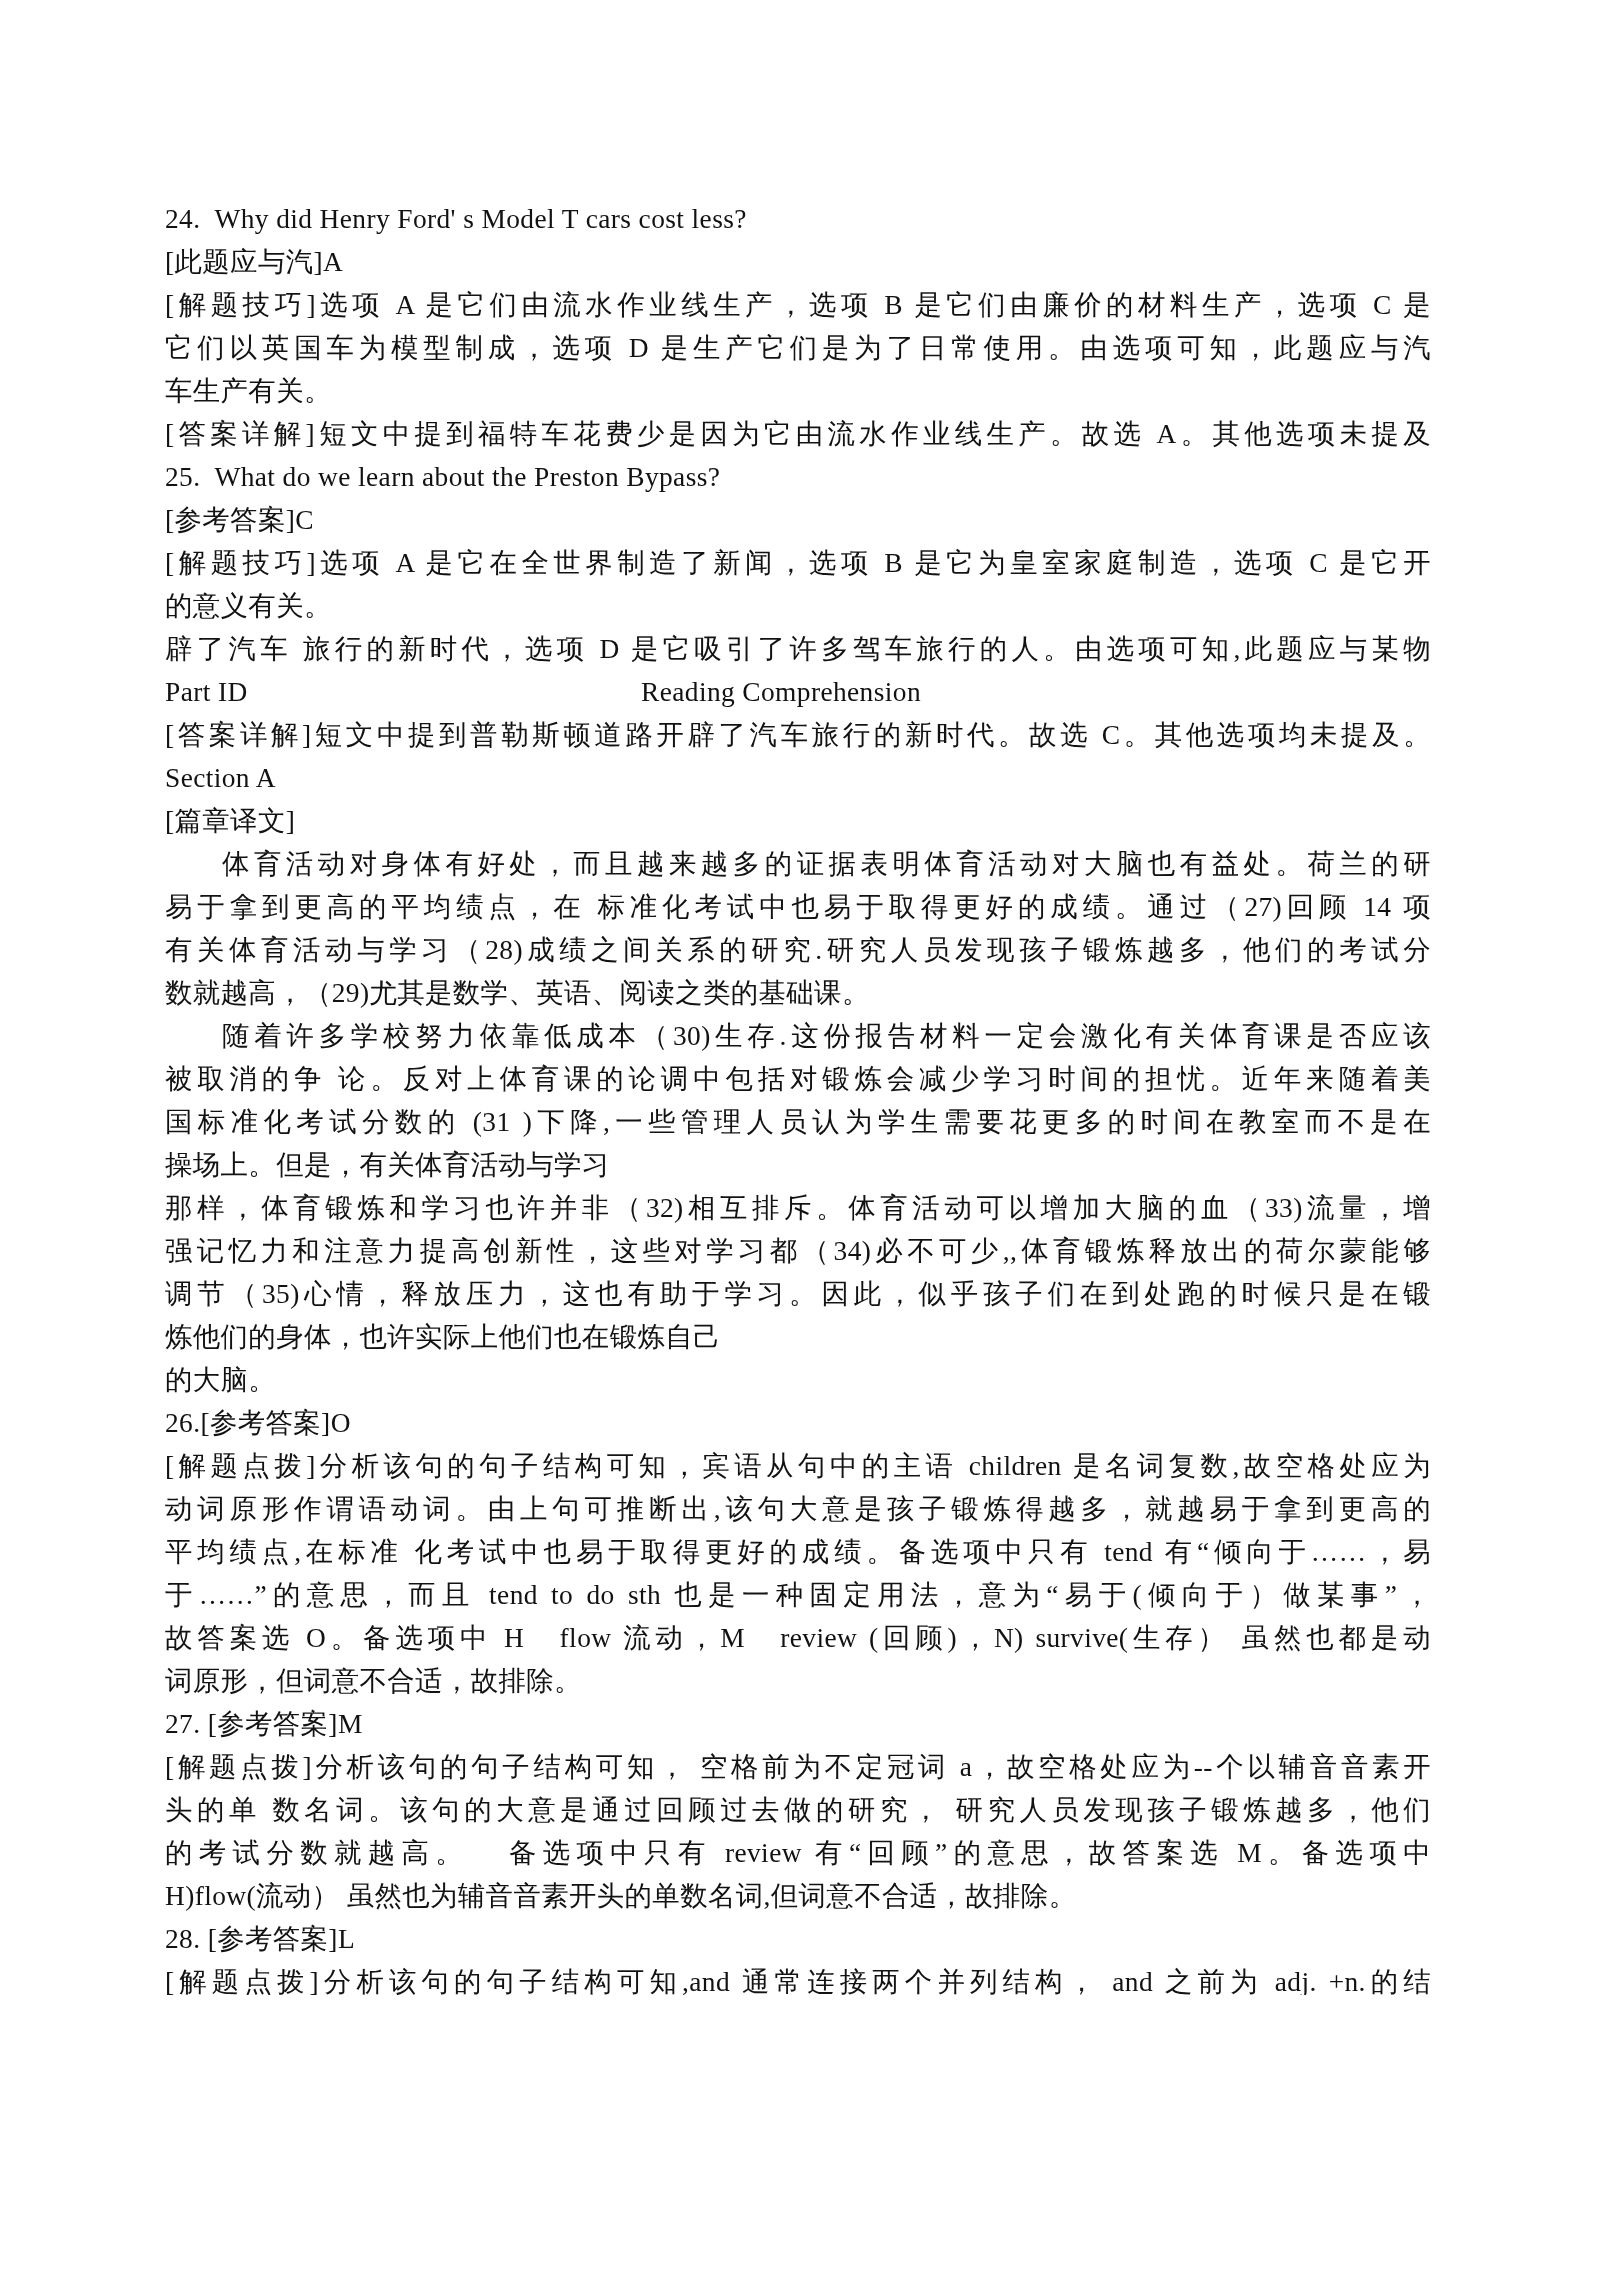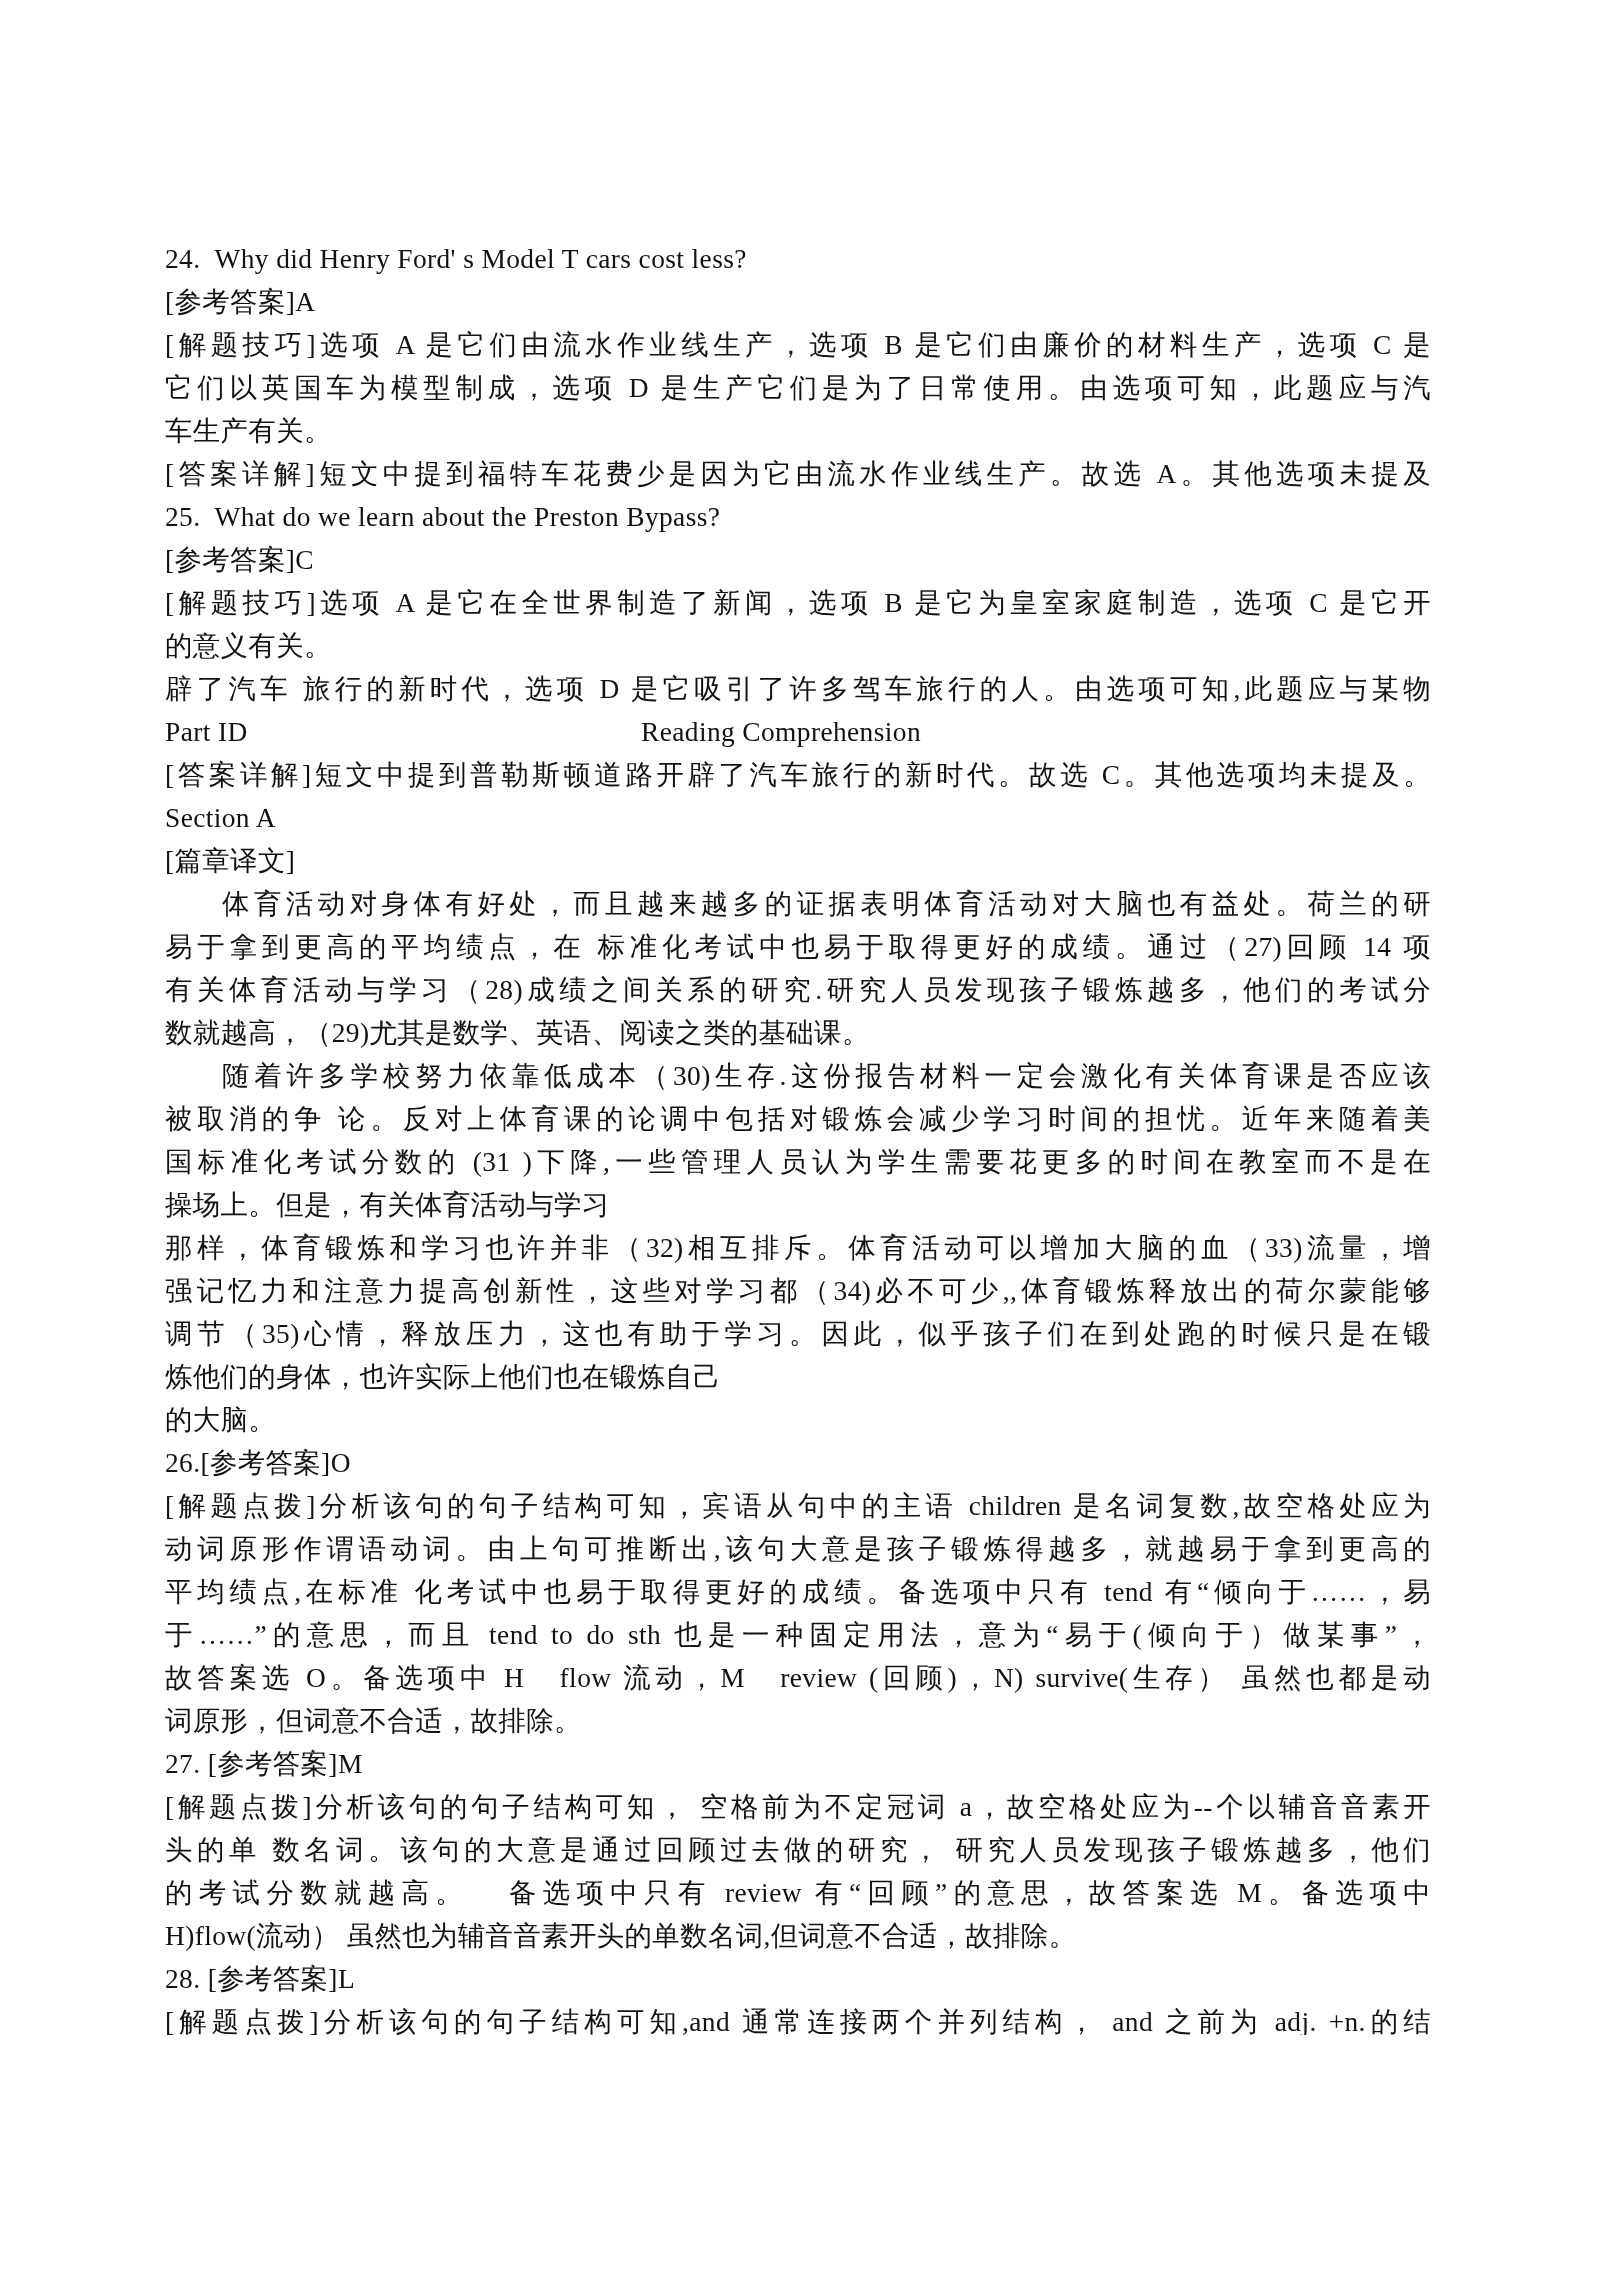--- a/index.html
+++ b/index.html
@@ -15,7 +15,6 @@
     overflow: hidden;
     font-family: "Liberation Serif", "DejaVu Serif", serif;
     color: #121212;
-    margin-top: 40px;
   }
   #doc {
     position: absolute;

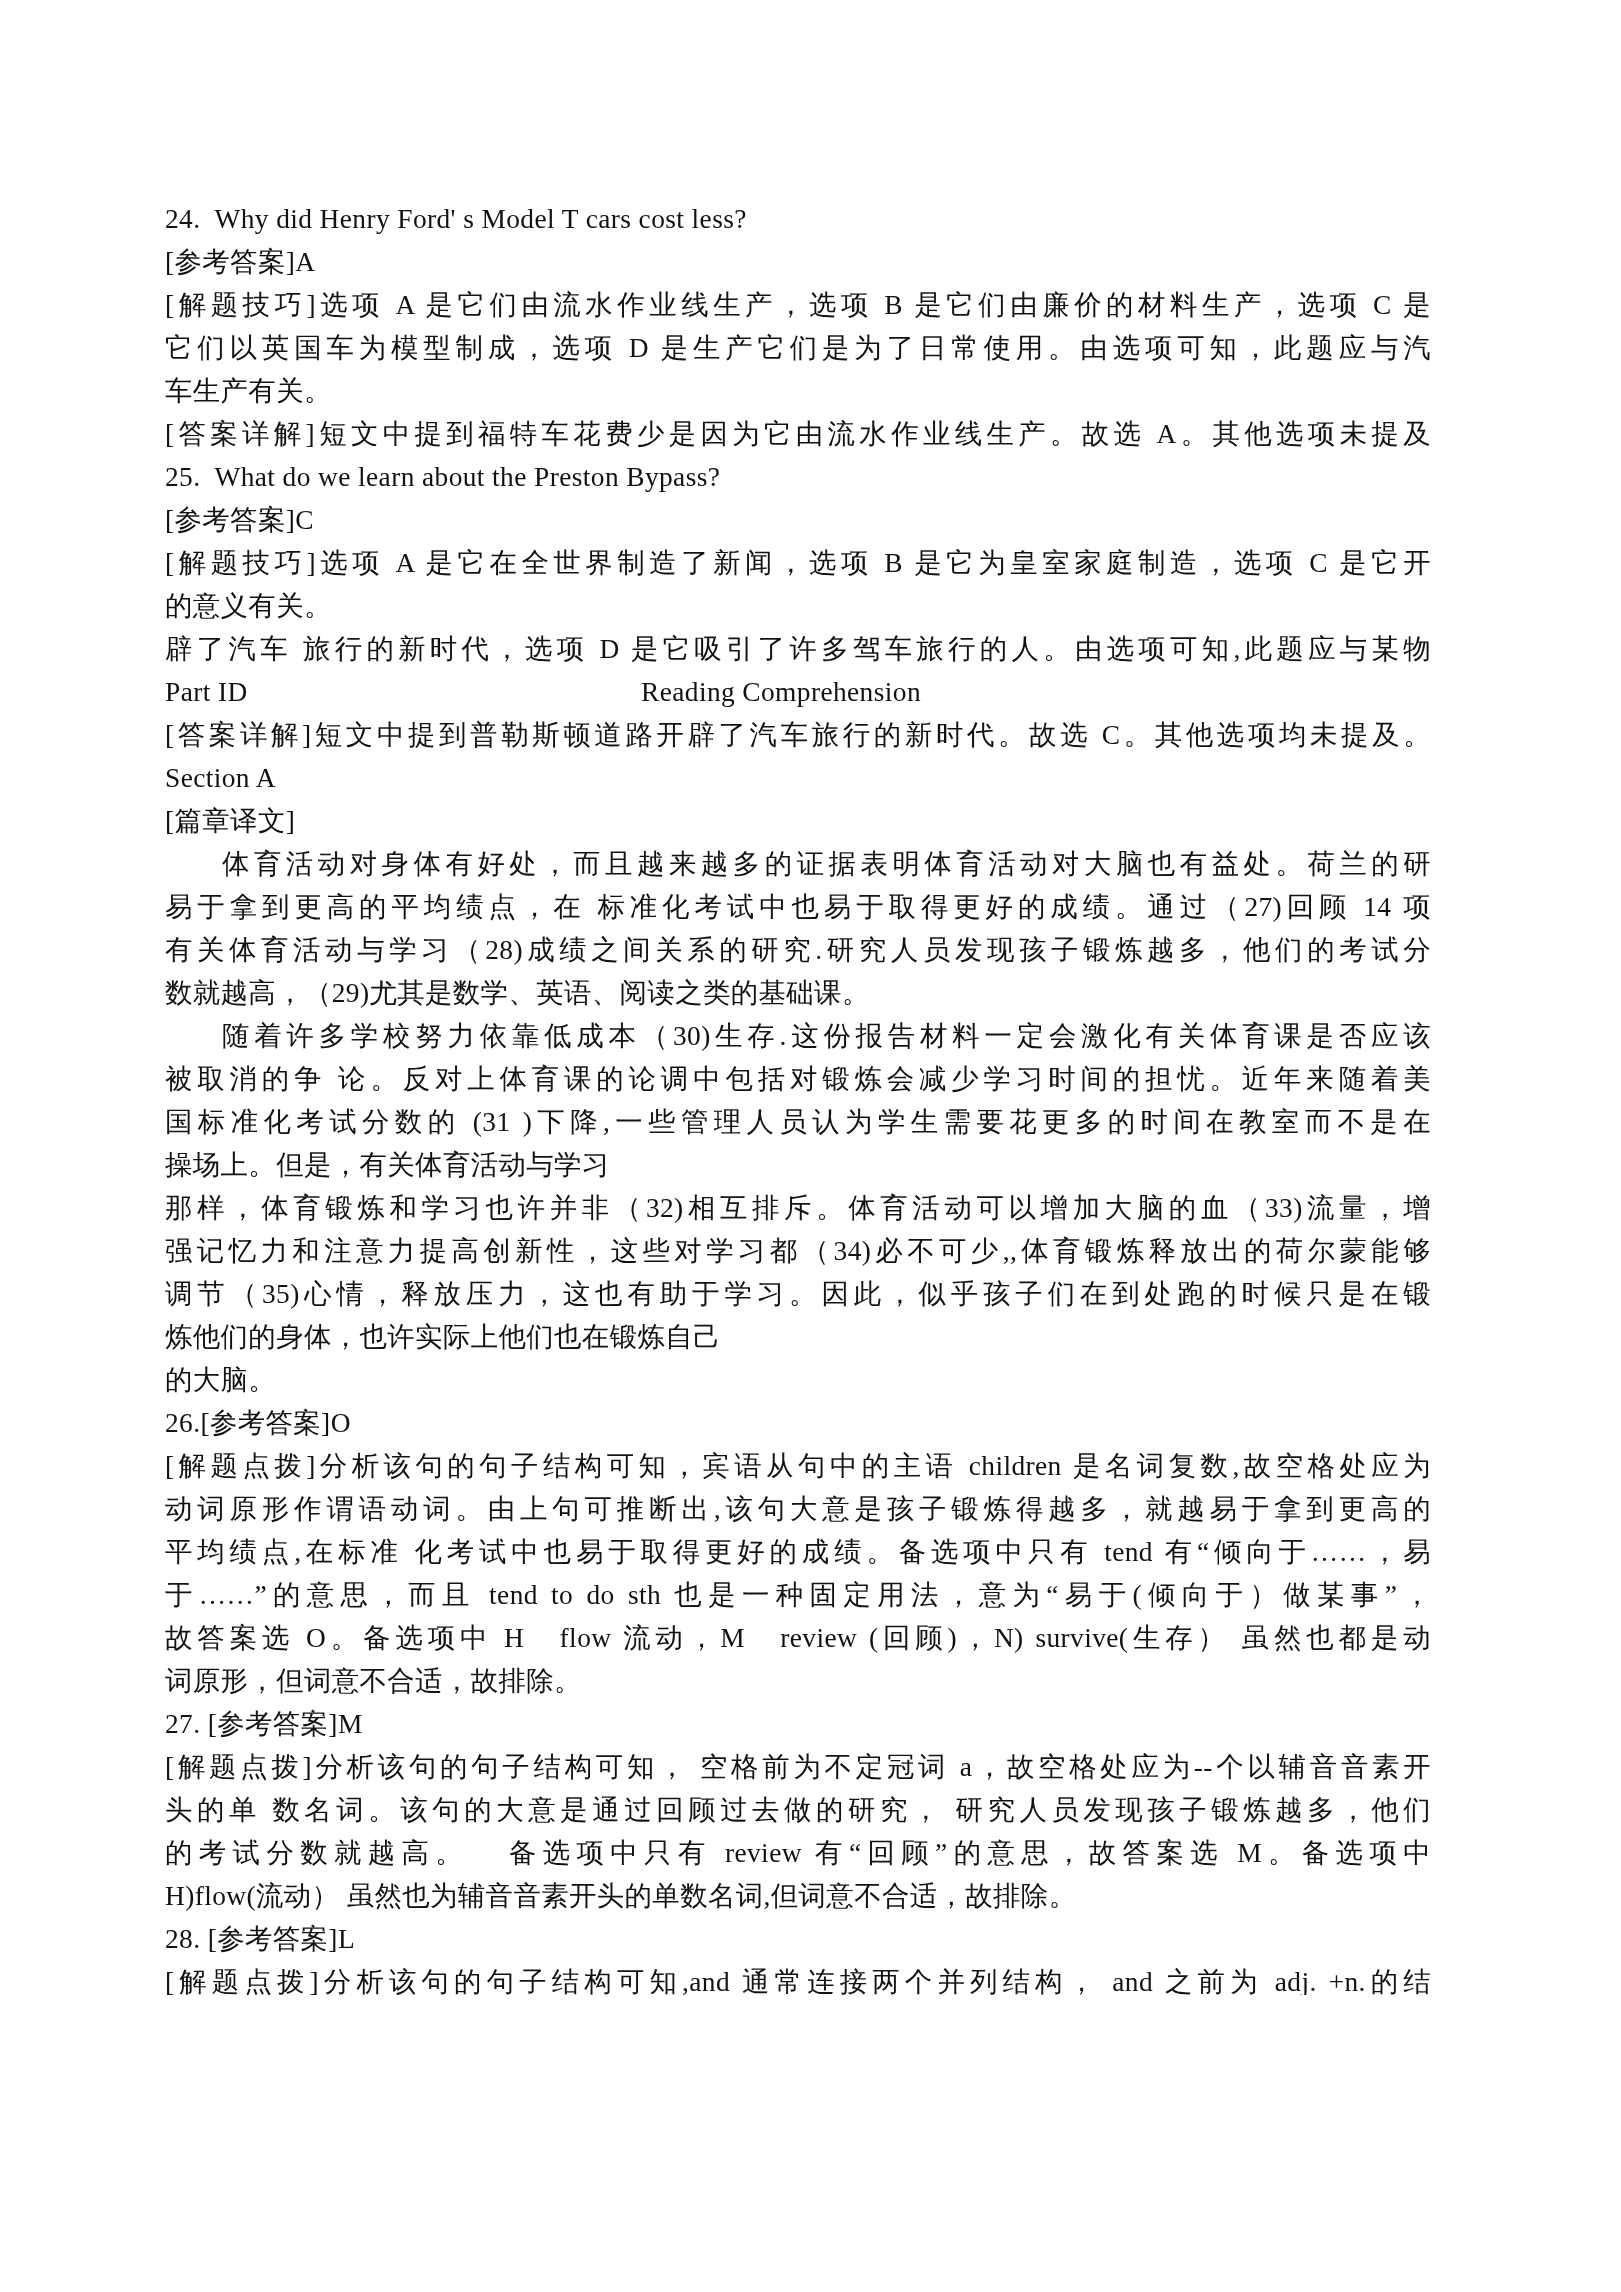--- a/index.html
+++ b/index.html
@@ -49,7 +49,7 @@
 <div id="page">
   <div id="doc">
       <div class="line">24.  Why did Henry Ford' s Model T cars cost less?</div>
-      <div class="line">[参考答案]A</div>
+      <div class="line">[此题应与汽]A</div>
       <div class="line fill">[解题技巧]选项 A 是它们由流水作业线生产，选项 B 是它们由廉价的材料生产，选项 C 是</div>
       <div class="line fill">它们以英国车为模型制成，选项 D 是生产它们是为了日常使用。由选项可知，此题应与汽</div>
       <div class="line">车生产有关。</div>

